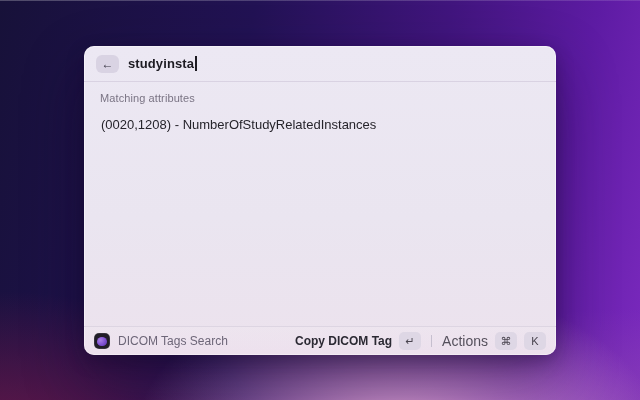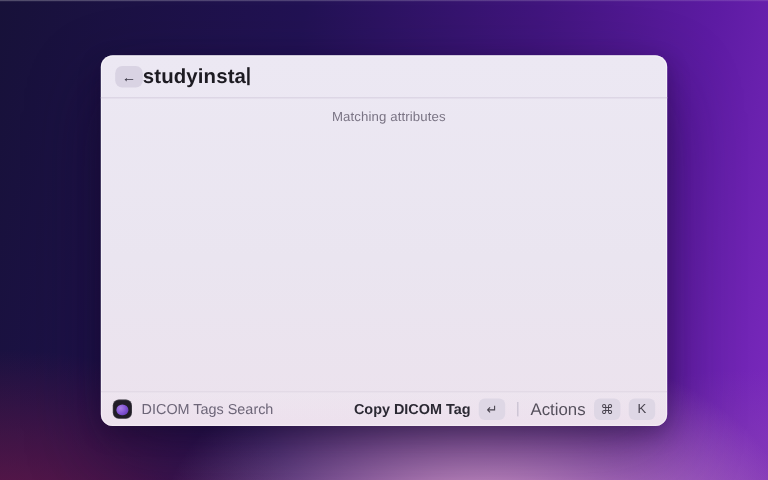--- a/index.html
+++ b/index.html
@@ -43,7 +43,8 @@
     flex: 0 0 auto;
   }
   .search-text {
-    font-size: 17px; font-weight: 600; color: #1d1b22;
+    margin-left: 9px;
+    font-size: 13px; font-weight: 600; color: #1d1b22;
     letter-spacing: 0.1px;
     display: flex; align-items: center;
   }

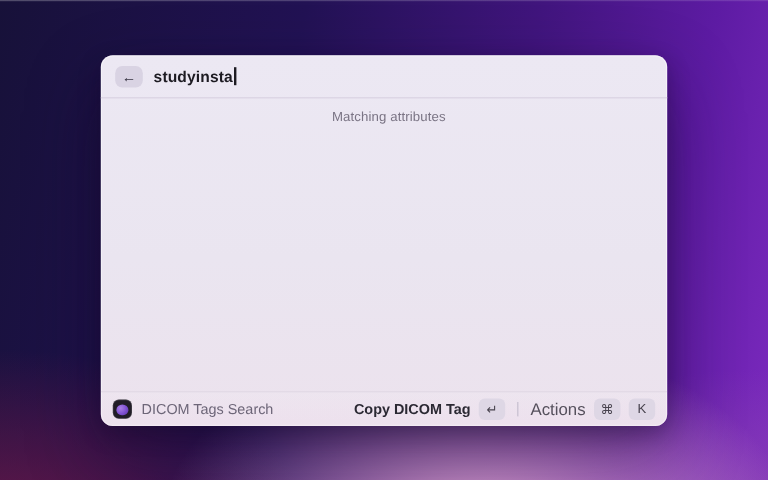--- a/index.html
+++ b/index.html
@@ -53,7 +53,7 @@
     background: #1d1b22; margin-left: 1px;
   }
 
-  .list-body { flex: 1 1 auto; padding: 6px 0 0 8px; display: flex; flex-direction: column; text-align: center; }
+  .list-body { flex: 1 1 auto; padding: 6px 0 0 8px; display: flex; flex-direction: column; }
   .section-header {
     font-size: 11px; font-weight: 500; color: #7a7484;
     margin: 4px 8px 7px 8px; letter-spacing: 0.1px;

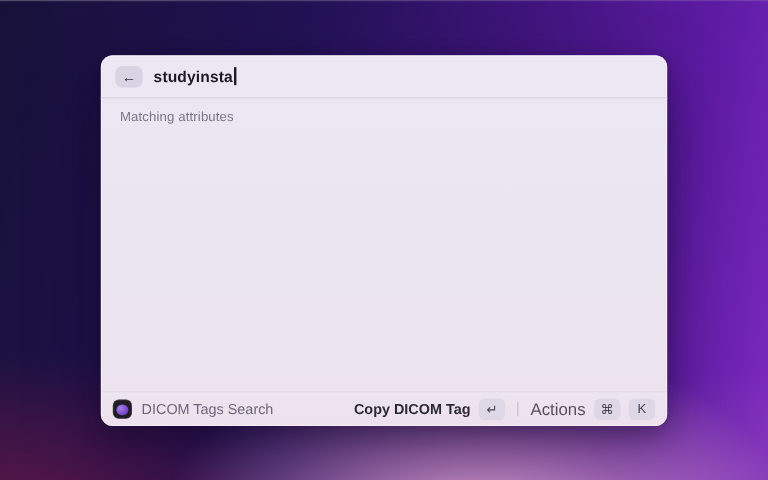--- a/index.html
+++ b/index.html
@@ -120,6 +120,9 @@
     <div class="section-header">Matching attributes</div>
 
 
+    <div class="row">
+      <span>(0020,1208) - NumberOfStudyRelatedInstances</span>
+    </div>
   </div>
 
   <div class="footer">

